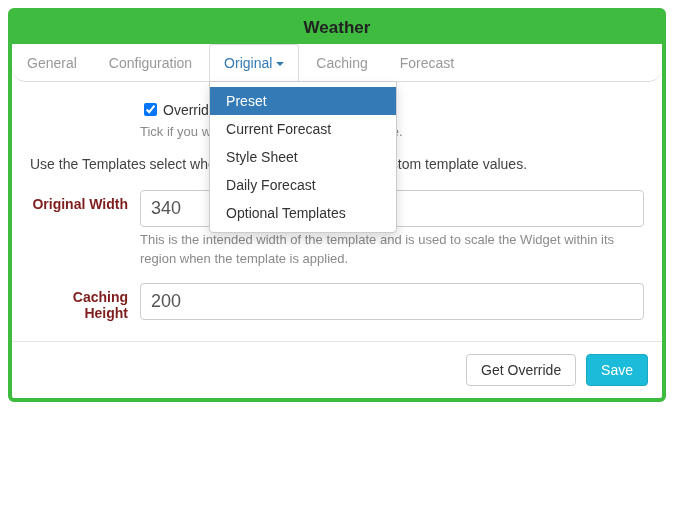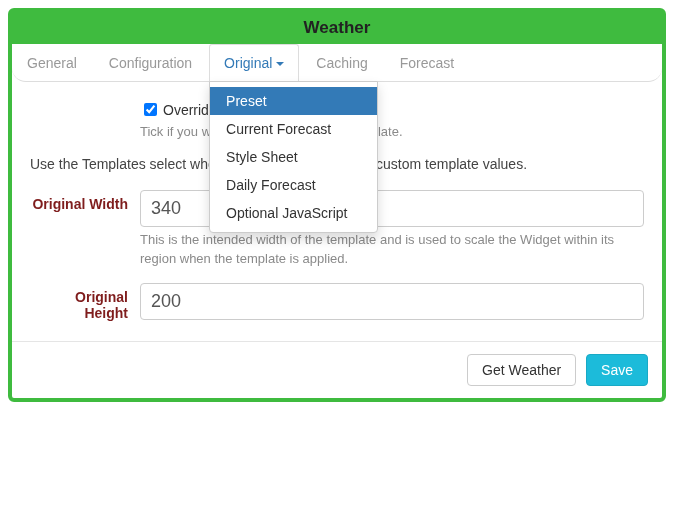--- a/index.html
+++ b/index.html
@@ -11,7 +11,7 @@
   .tab.inactive { background: transparent; border-color: transparent; }
   .tab.active { color: #337ab7; background: #fff; border-color: #ddd; }
   .caret { display: inline-block; width: 0; height: 0; margin-left: 4px; vertical-align: middle; border-top: 4px solid; border-right: 4px solid transparent; border-left: 4px solid transparent; }
-  .dropdown { position: absolute; top: 100%; left: -1px; width: 169px; background: #fff; border: 1px solid #ccc; border-radius: 0 0 4px 4px; box-shadow: 0 6px 12px rgba(0,0,0,0.15); z-index: 10; padding: 5px 0; }
+  .dropdown { position: absolute; top: 100%; left: -1px; width: 188px; background: #fff; border: 1px solid #ccc; border-radius: 0 0 4px 4px; box-shadow: 0 6px 12px rgba(0,0,0,0.15); z-index: 10; padding: 5px 0; }
   .dropdown-item { padding: 6px 16px; color: #333; cursor: pointer; }
   .dropdown-item.active { background: #337ab7; color: #fff; }
   .body { padding: 14px 18px 6px 18px; }

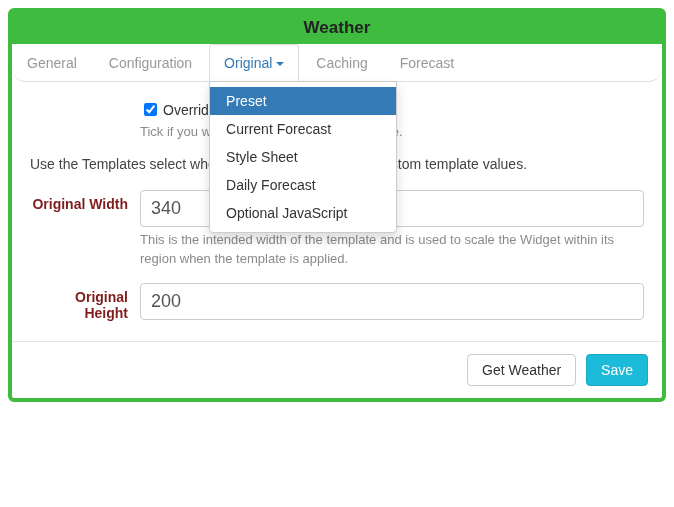--- a/index.html
+++ b/index.html
@@ -45,7 +45,7 @@
         <div class="dropdown-item"><span>Current Forecast</span></div>
         <div class="dropdown-item"><span>Style Sheet</span></div>
         <div class="dropdown-item"><span>Daily Forecast</span></div>
-        <div class="dropdown-item"><span>Optional JavaScript</span></div>
+        <div class="dropdown-item"><span>Optional Templates</span></div>
       </div>
     </div>
     <div class="tab inactive"><span>Caching</span></div>

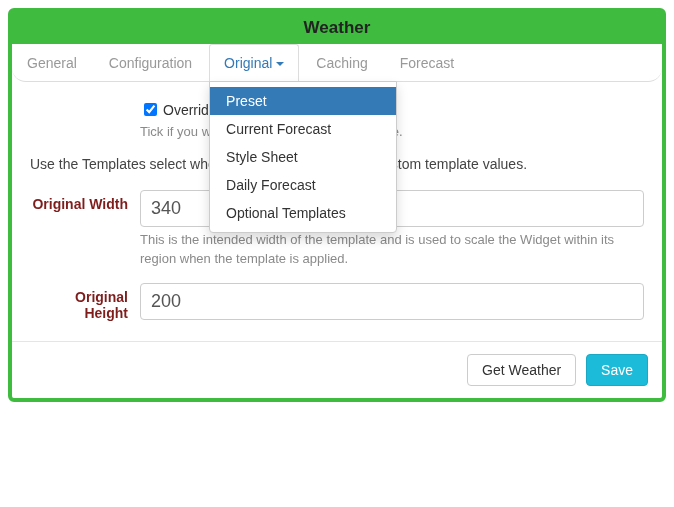--- a/index.html
+++ b/index.html
@@ -76,7 +76,7 @@
     </div>
 
     <div class="form-row">
-      <div class="form-label">Original Height</div>
+      <div class="form-label">Caching Height</div>
       <div class="form-field">
         <input type="text" value="200" style="">
       </div>

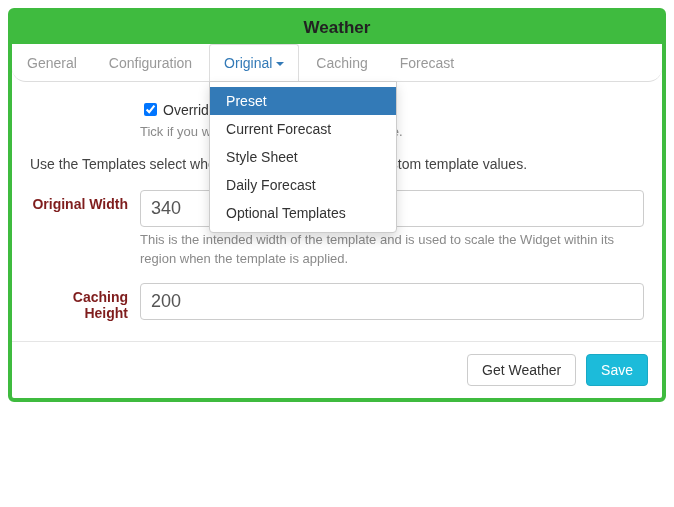--- a/index.html
+++ b/index.html
@@ -85,7 +85,7 @@
   </div>
 
   <div class="footer">
-    <span class="btn btn-default">Get Weather</span>
+    <span class="btn btn-default">Get Override</span>
     <span class="btn btn-primary">Save</span>
   </div>
 </div>

